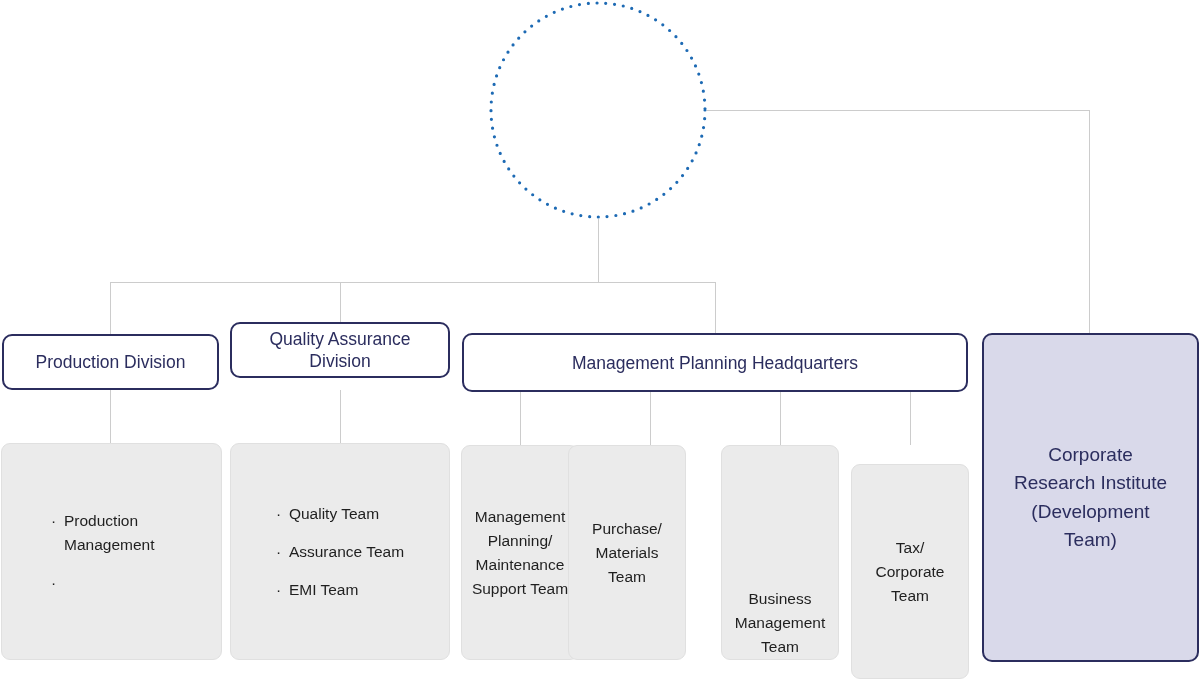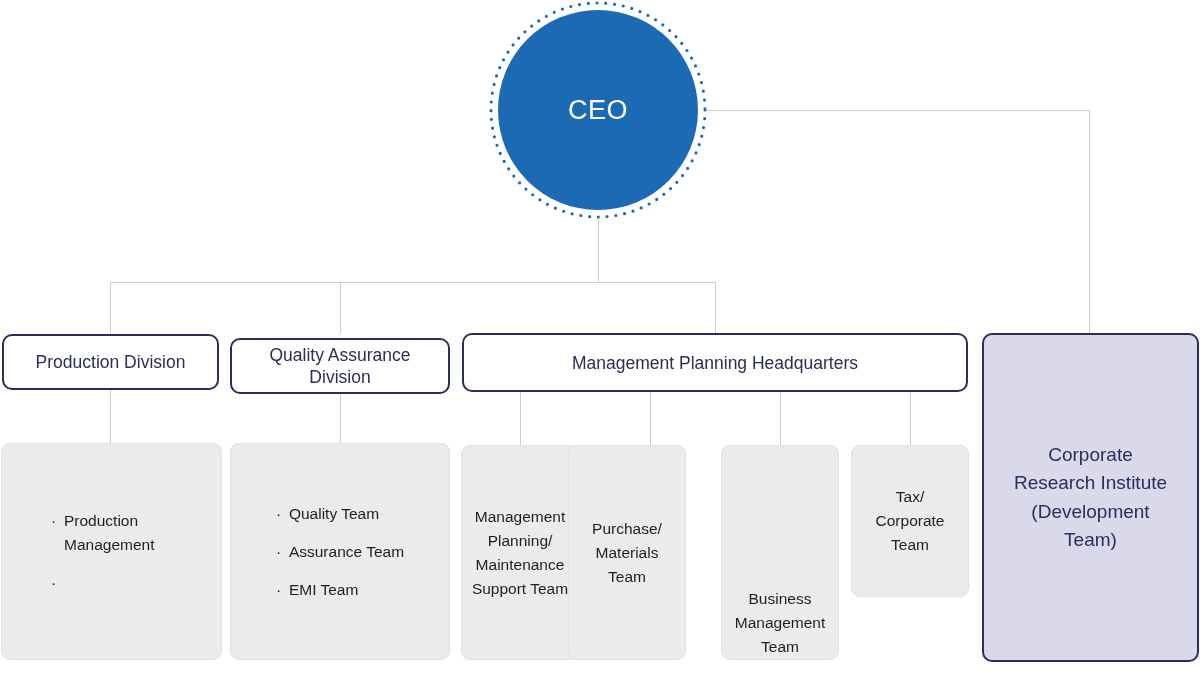--- a/index.html
+++ b/index.html
@@ -107,9 +107,6 @@
     <svg width="220" height="220" viewBox="0 0 220 220">
       <circle cx="110" cy="110" r="107" fill="none" stroke="#1d6ab4" stroke-width="3.2" stroke-linecap="round" stroke-dasharray="0 8.82"></circle>
     </svg>
-    <div class="ceo-circle">
-      <span>CEO</span>
-    </div>
   </div>
 
   <div class="div-box production">

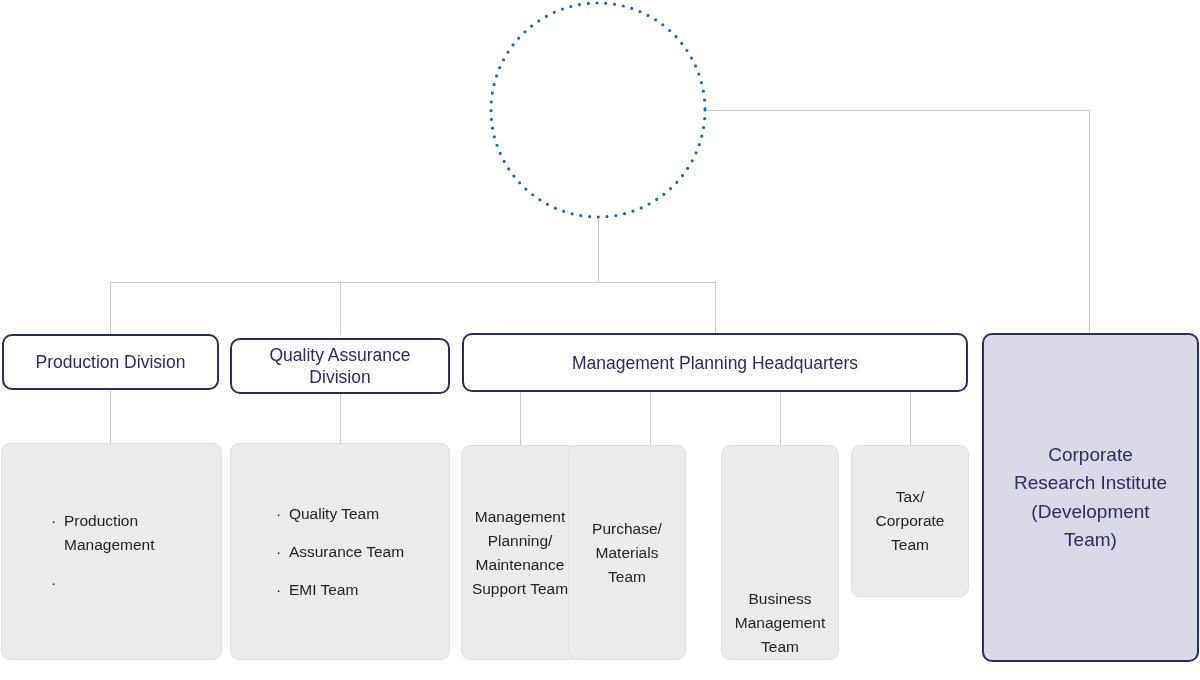--- a/index.html
+++ b/index.html
@@ -49,7 +49,7 @@
     line-height: 22px;
   }
   .div-box.production { left: 2px;   top: 334px; width: 217px; height: 56px; border-radius: 10px; }
-  .div-box.qa         { left: 230px; top: 338px; width: 220px; height: 56px; }
+  .div-box.qa         { left: 230px; top: 322px; width: 220px; height: 56px; }
   .div-box.mph        { left: 462px; top: 333px; width: 506px; height: 59px; }
   .div-box.institute  {
     left: 982px; top: 333px; width: 217px; height: 329px;

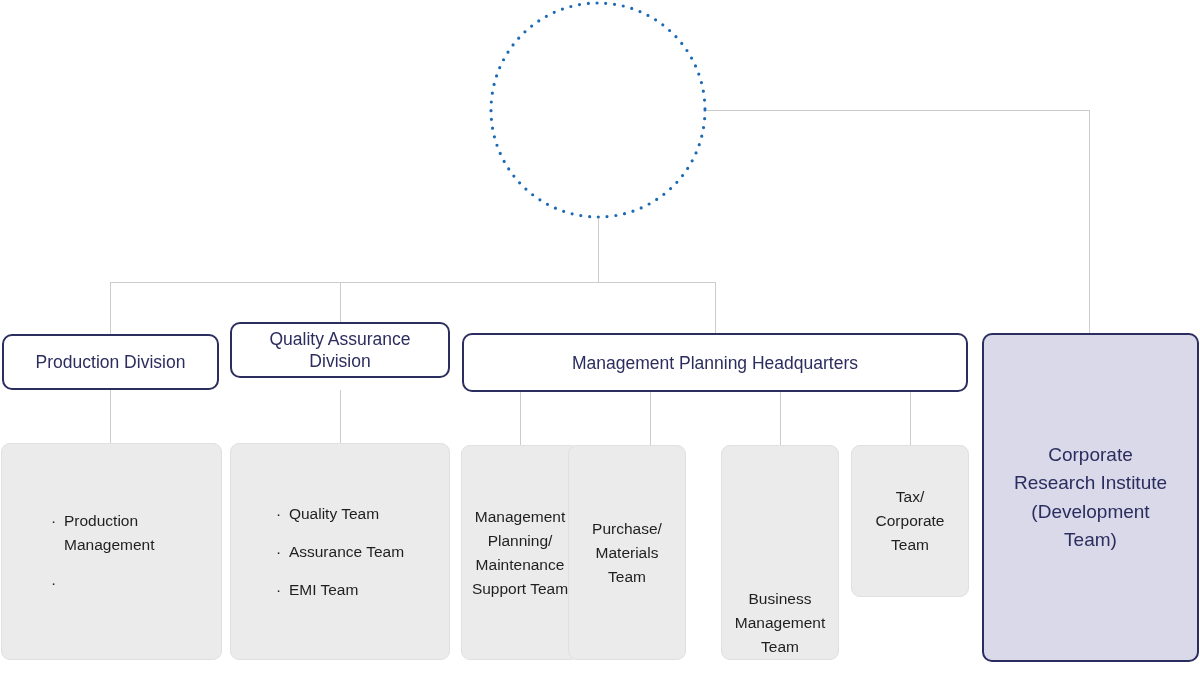--- a/index.html
+++ b/index.html
@@ -74,7 +74,7 @@
   .team-box.t1   { left: 461px; top: 445px; width: 118px; height: 215px; }
   .team-box.t2   { left: 568px; top: 445px; width: 118px; height: 215px; }
   .team-box.t3   { left: 721px; top: 445px; width: 118px; height: 215px; justify-content: flex-end; }
-  .team-box.t4   { left: 851px; top: 445px; width: 118px; height: 152px; }
+  .team-box.t4   { left: 851px; top: 464px; width: 118px; height: 215px; }
 
   .bullet-list { display: flex; flex-direction: column; gap: 14px; text-align: left; }
   .bullet-item { display: flex; align-items: flex-start; line-height: 24px; }

